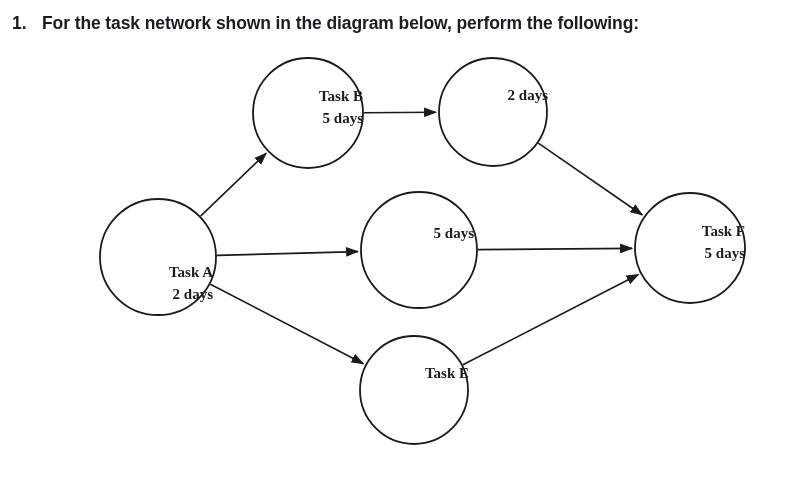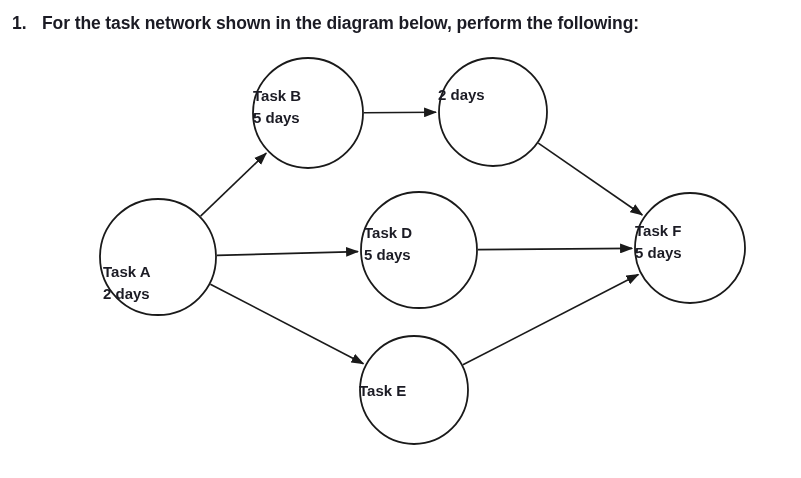--- a/index.html
+++ b/index.html
@@ -53,12 +53,13 @@
   .node-label {
     position: absolute;
     width: 110px;
-    text-align: left;
+    text-align: right;
     color: var(--text);
     font-size: 15px;
     font-weight: 600;
     line-height: 22px;
     pointer-events: none;
+    font-family: Liberation Serif, serif;
   }
 </style>
 </head>

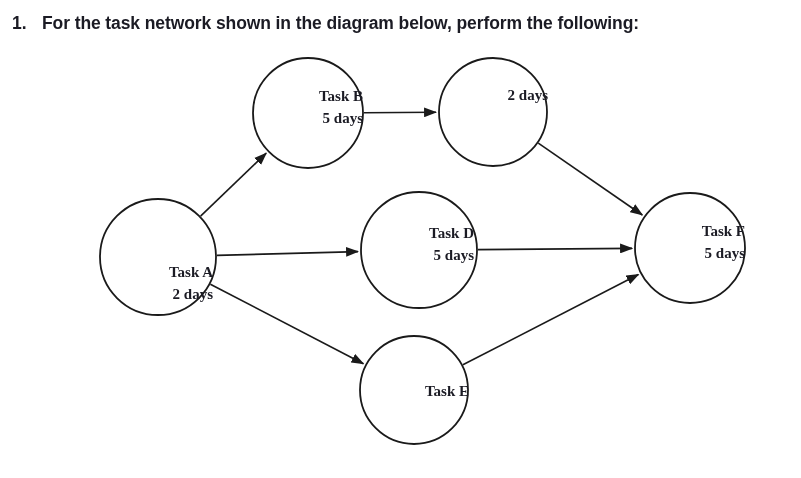--- a/index.html
+++ b/index.html
@@ -106,7 +106,6 @@
         <div>2 days</div>
       </div>
       <div class="node-label" style="left: 364px; top: 222px;">
-        <div>Task D</div>
         <div>5 days</div>
       </div>
       <div class="node-label" style="left: 359px; top: 362px; margin-top: 18px;">

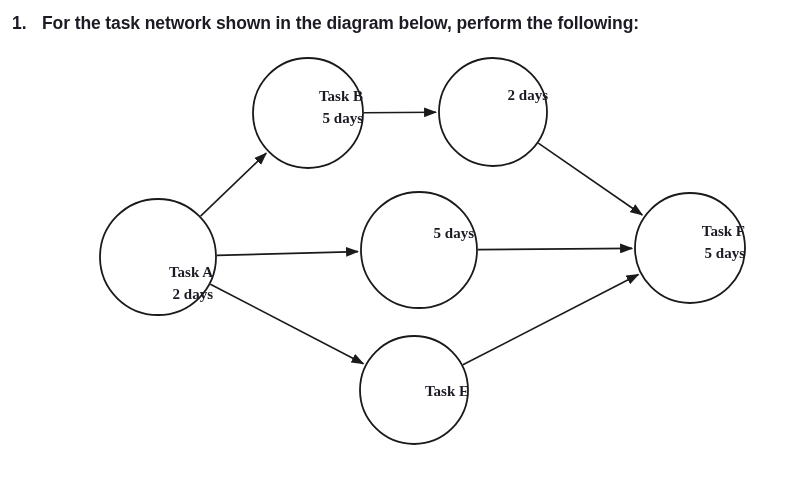--- a/index.html
+++ b/index.html
@@ -108,7 +108,7 @@
       <div class="node-label" style="left: 364px; top: 222px;">
         <div>5 days</div>
       </div>
-      <div class="node-label" style="left: 359px; top: 362px; margin-top: 18px;">
+      <div class="node-label" style="left: 359px; top: 362px;">
         <div>Task E</div>
       </div>
       <div class="node-label" style="left: 635px; top: 220px;">

